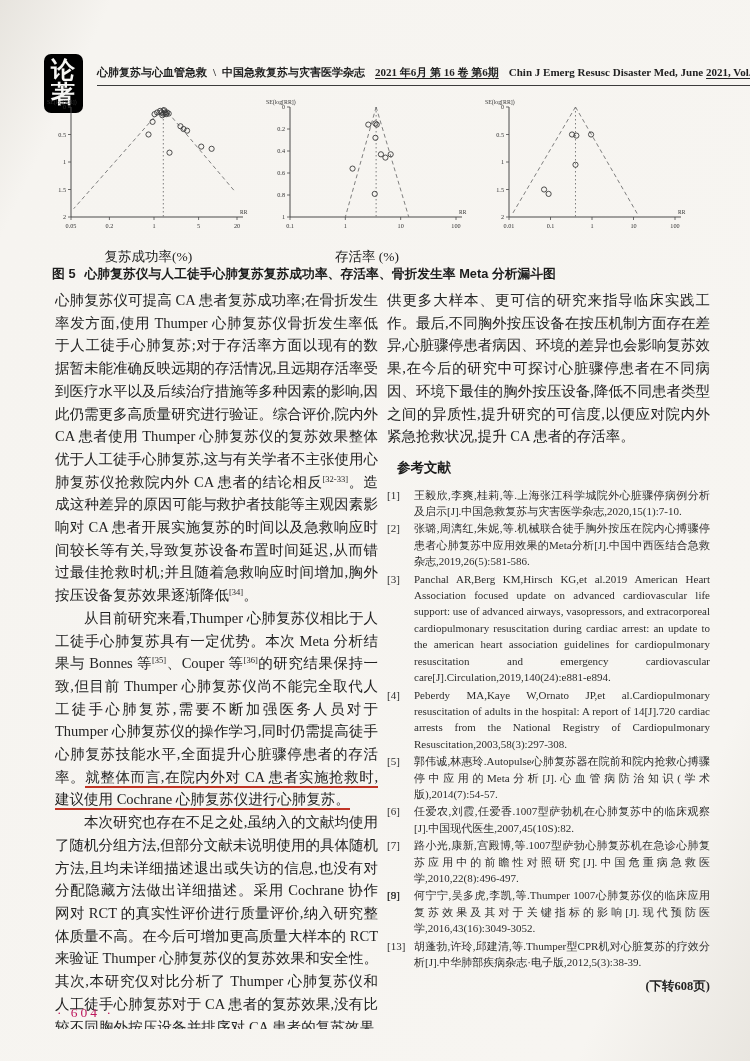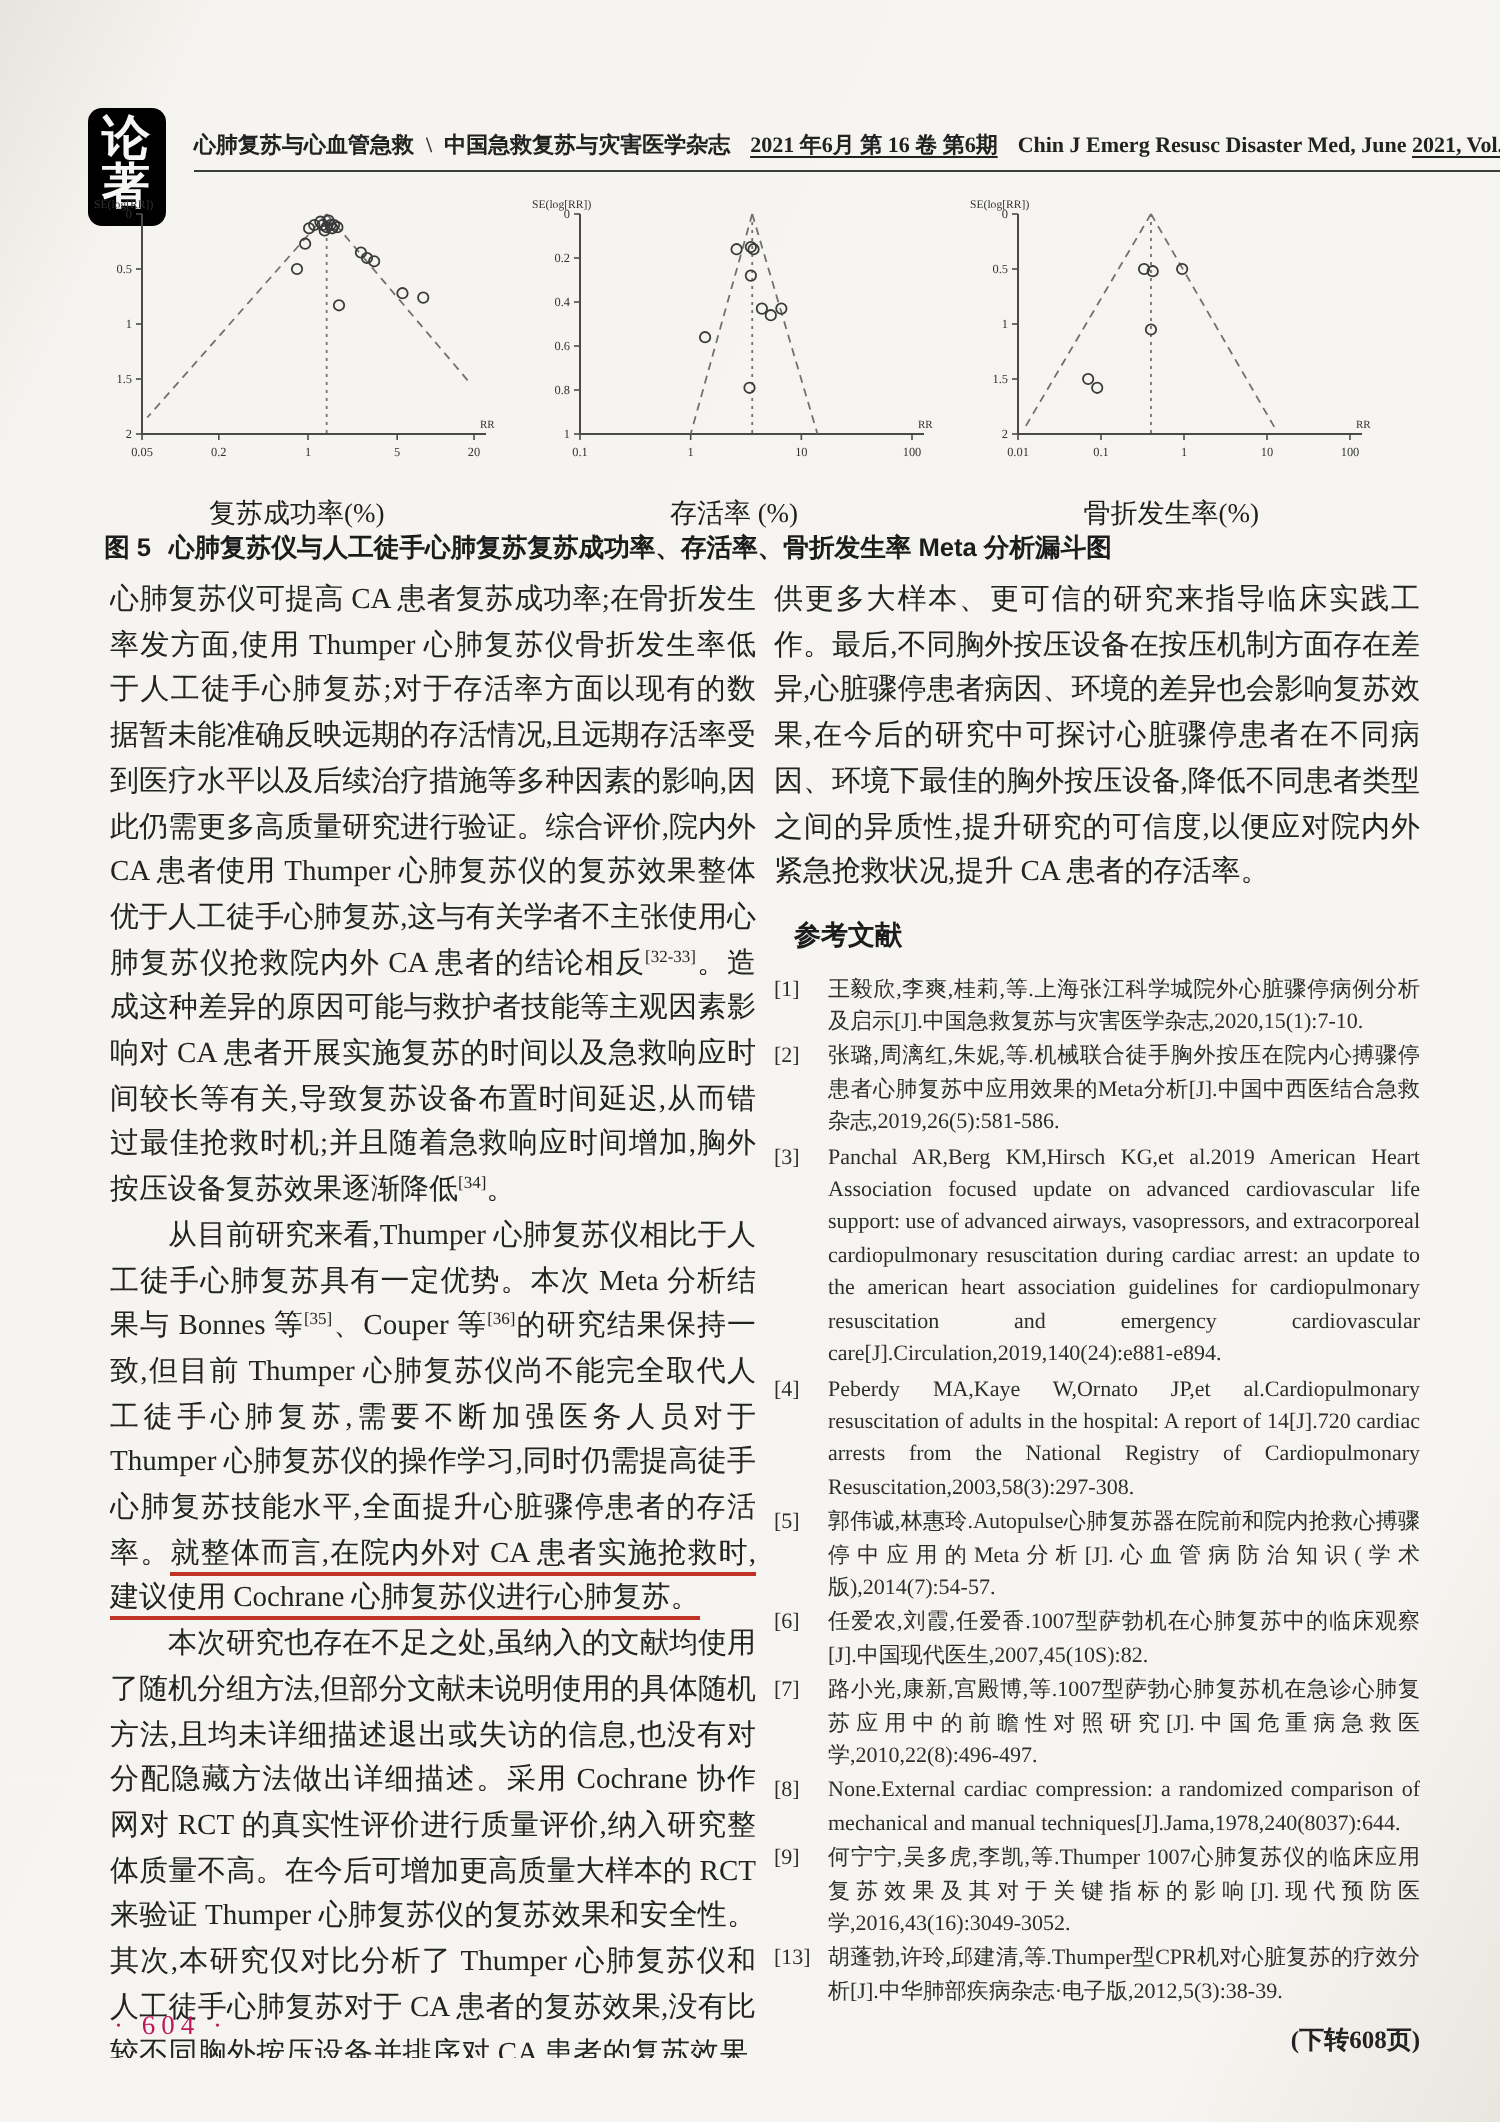--- a/index.html
+++ b/index.html
@@ -187,7 +187,6 @@
         <circle cx="65.07156866059167" cy="94.5" r="2.6" fill="none" stroke="#3a3a3a" stroke-width="0.9"></circle>
         <circle cx="69.60106414173197" cy="98.9" r="2.6" fill="none" stroke="#3a3a3a" stroke-width="0.9"></circle>
       </svg>
-    <div class="plot-xlabel">骨折发生率(%)</div>
   </div>
 </div>
 

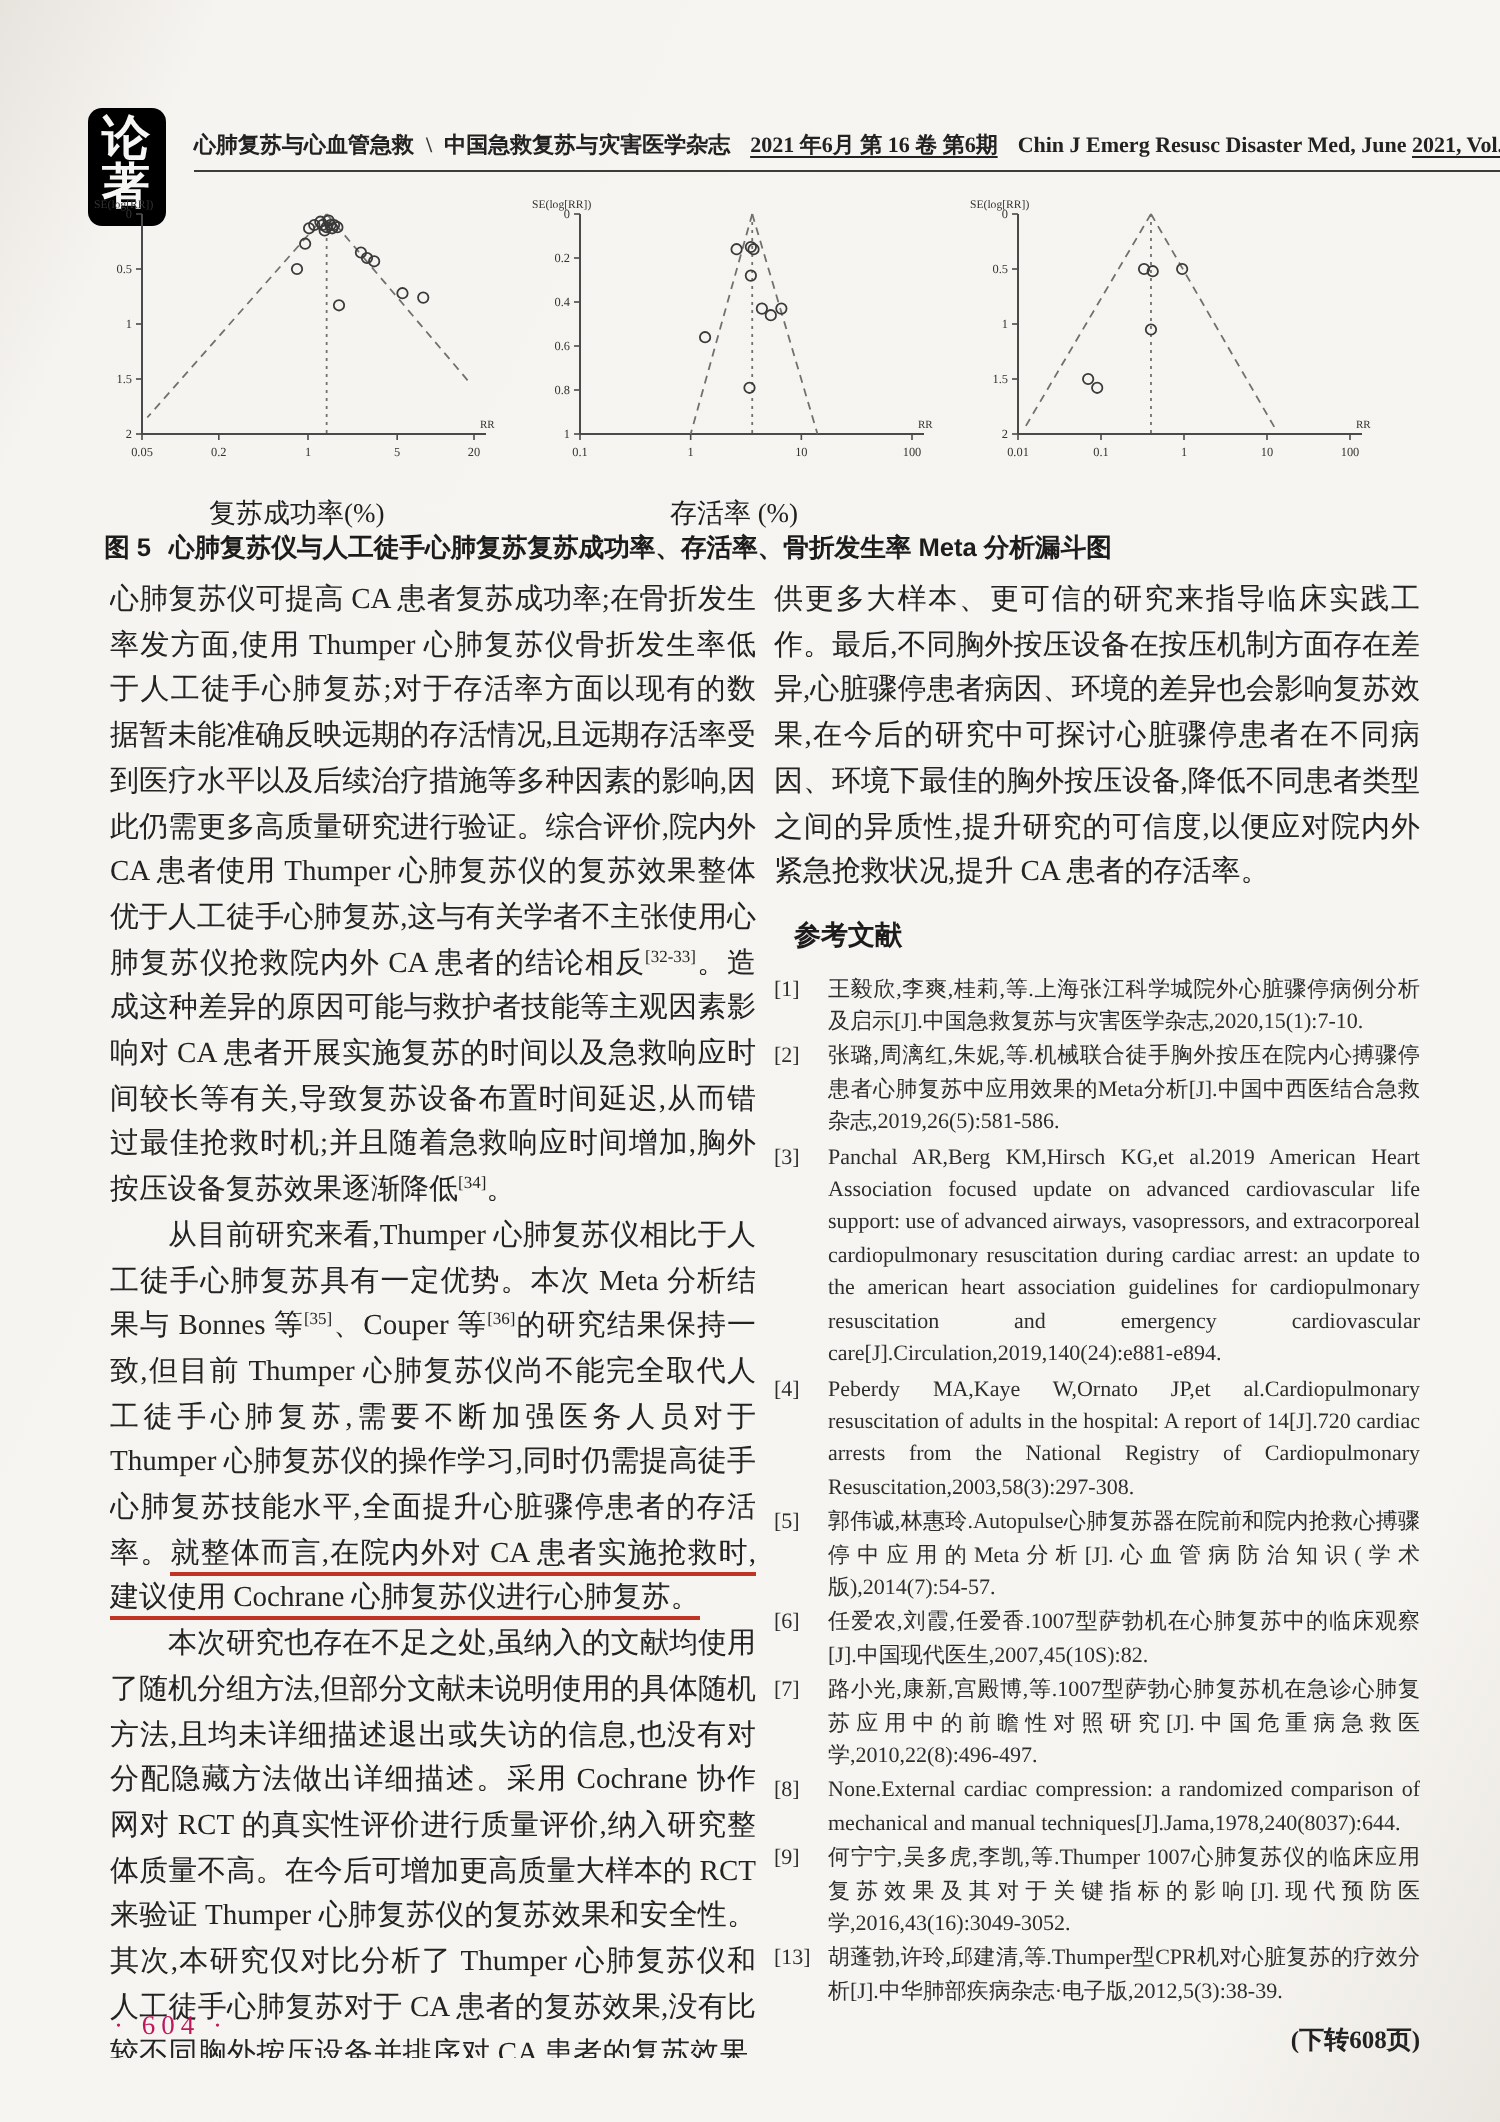--- a/index.html
+++ b/index.html
@@ -213,7 +213,7 @@
       <li><span class="ref-num">[5]</span><span>郭伟诚,林惠玲.Autopulse心肺复苏器在院前和院内抢救心搏骤停中应用的Meta分析[J].心血管病防治知识(学术版),2014(7):54-57.</span></li>
       <li><span class="ref-num">[6]</span><span>任爱农,刘霞,任爱香.1007型萨勃机在心肺复苏中的临床观察[J].中国现代医生,2007,45(10S):82.</span></li>
       <li><span class="ref-num">[7]</span><span>路小光,康新,宫殿博,等.1007型萨勃心肺复苏机在急诊心肺复苏应用中的前瞻性对照研究[J].中国危重病急救医学,2010,22(8):496-497.</span></li>
-      <li><span class="ref-num">[8]</span><span>None.External cardiac compression: a randomized comparison of mechanical and manual techniques[J].Jama,1978,240(8037):644.</span></li>
+      <li><span class="ref-num">[8]</span></li>
       <li><span class="ref-num">[9]</span><span>何宁宁,吴多虎,李凯,等.Thumper 1007心肺复苏仪的临床应用复苏效果及其对于关键指标的影响[J].现代预防医学,2016,43(16):3049-3052.</span></li>
       <li><span class="ref-num">[13]</span><span>胡蓬勃,许玲,邱建清,等.Thumper型CPR机对心脏复苏的疗效分析[J].中华肺部疾病杂志·电子版,2012,5(3):38-39.</span></li>
     </ol>

